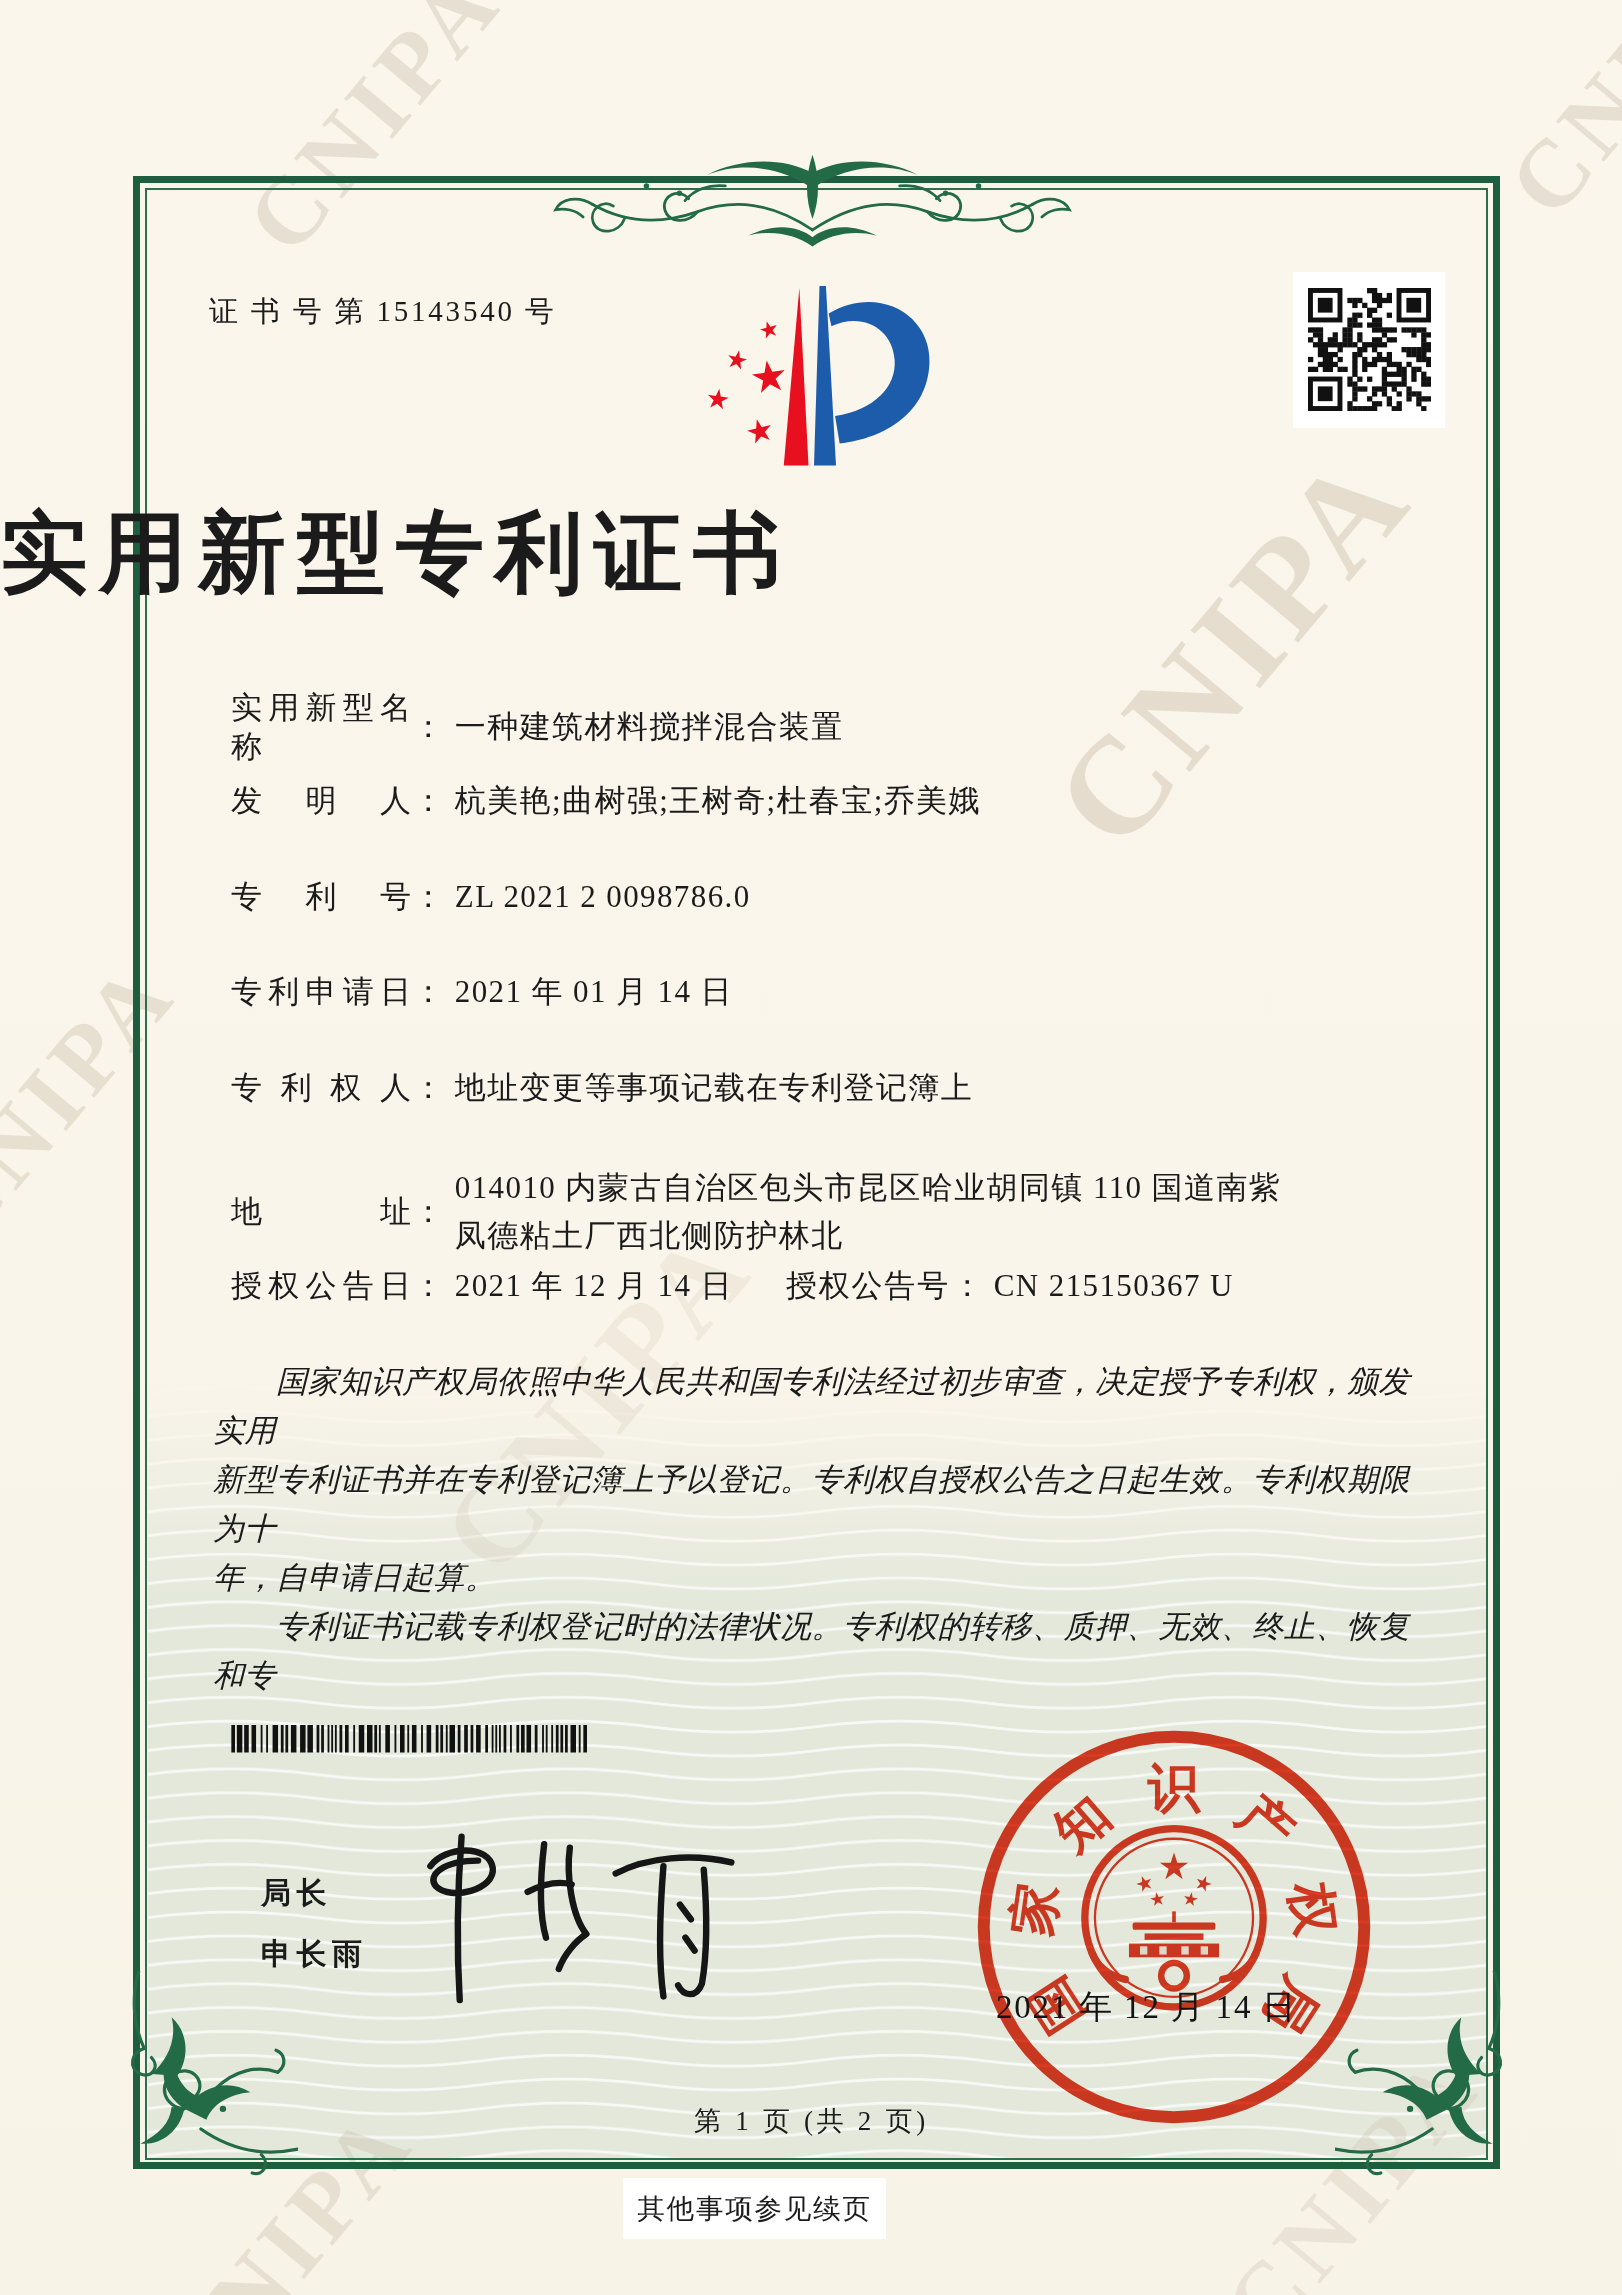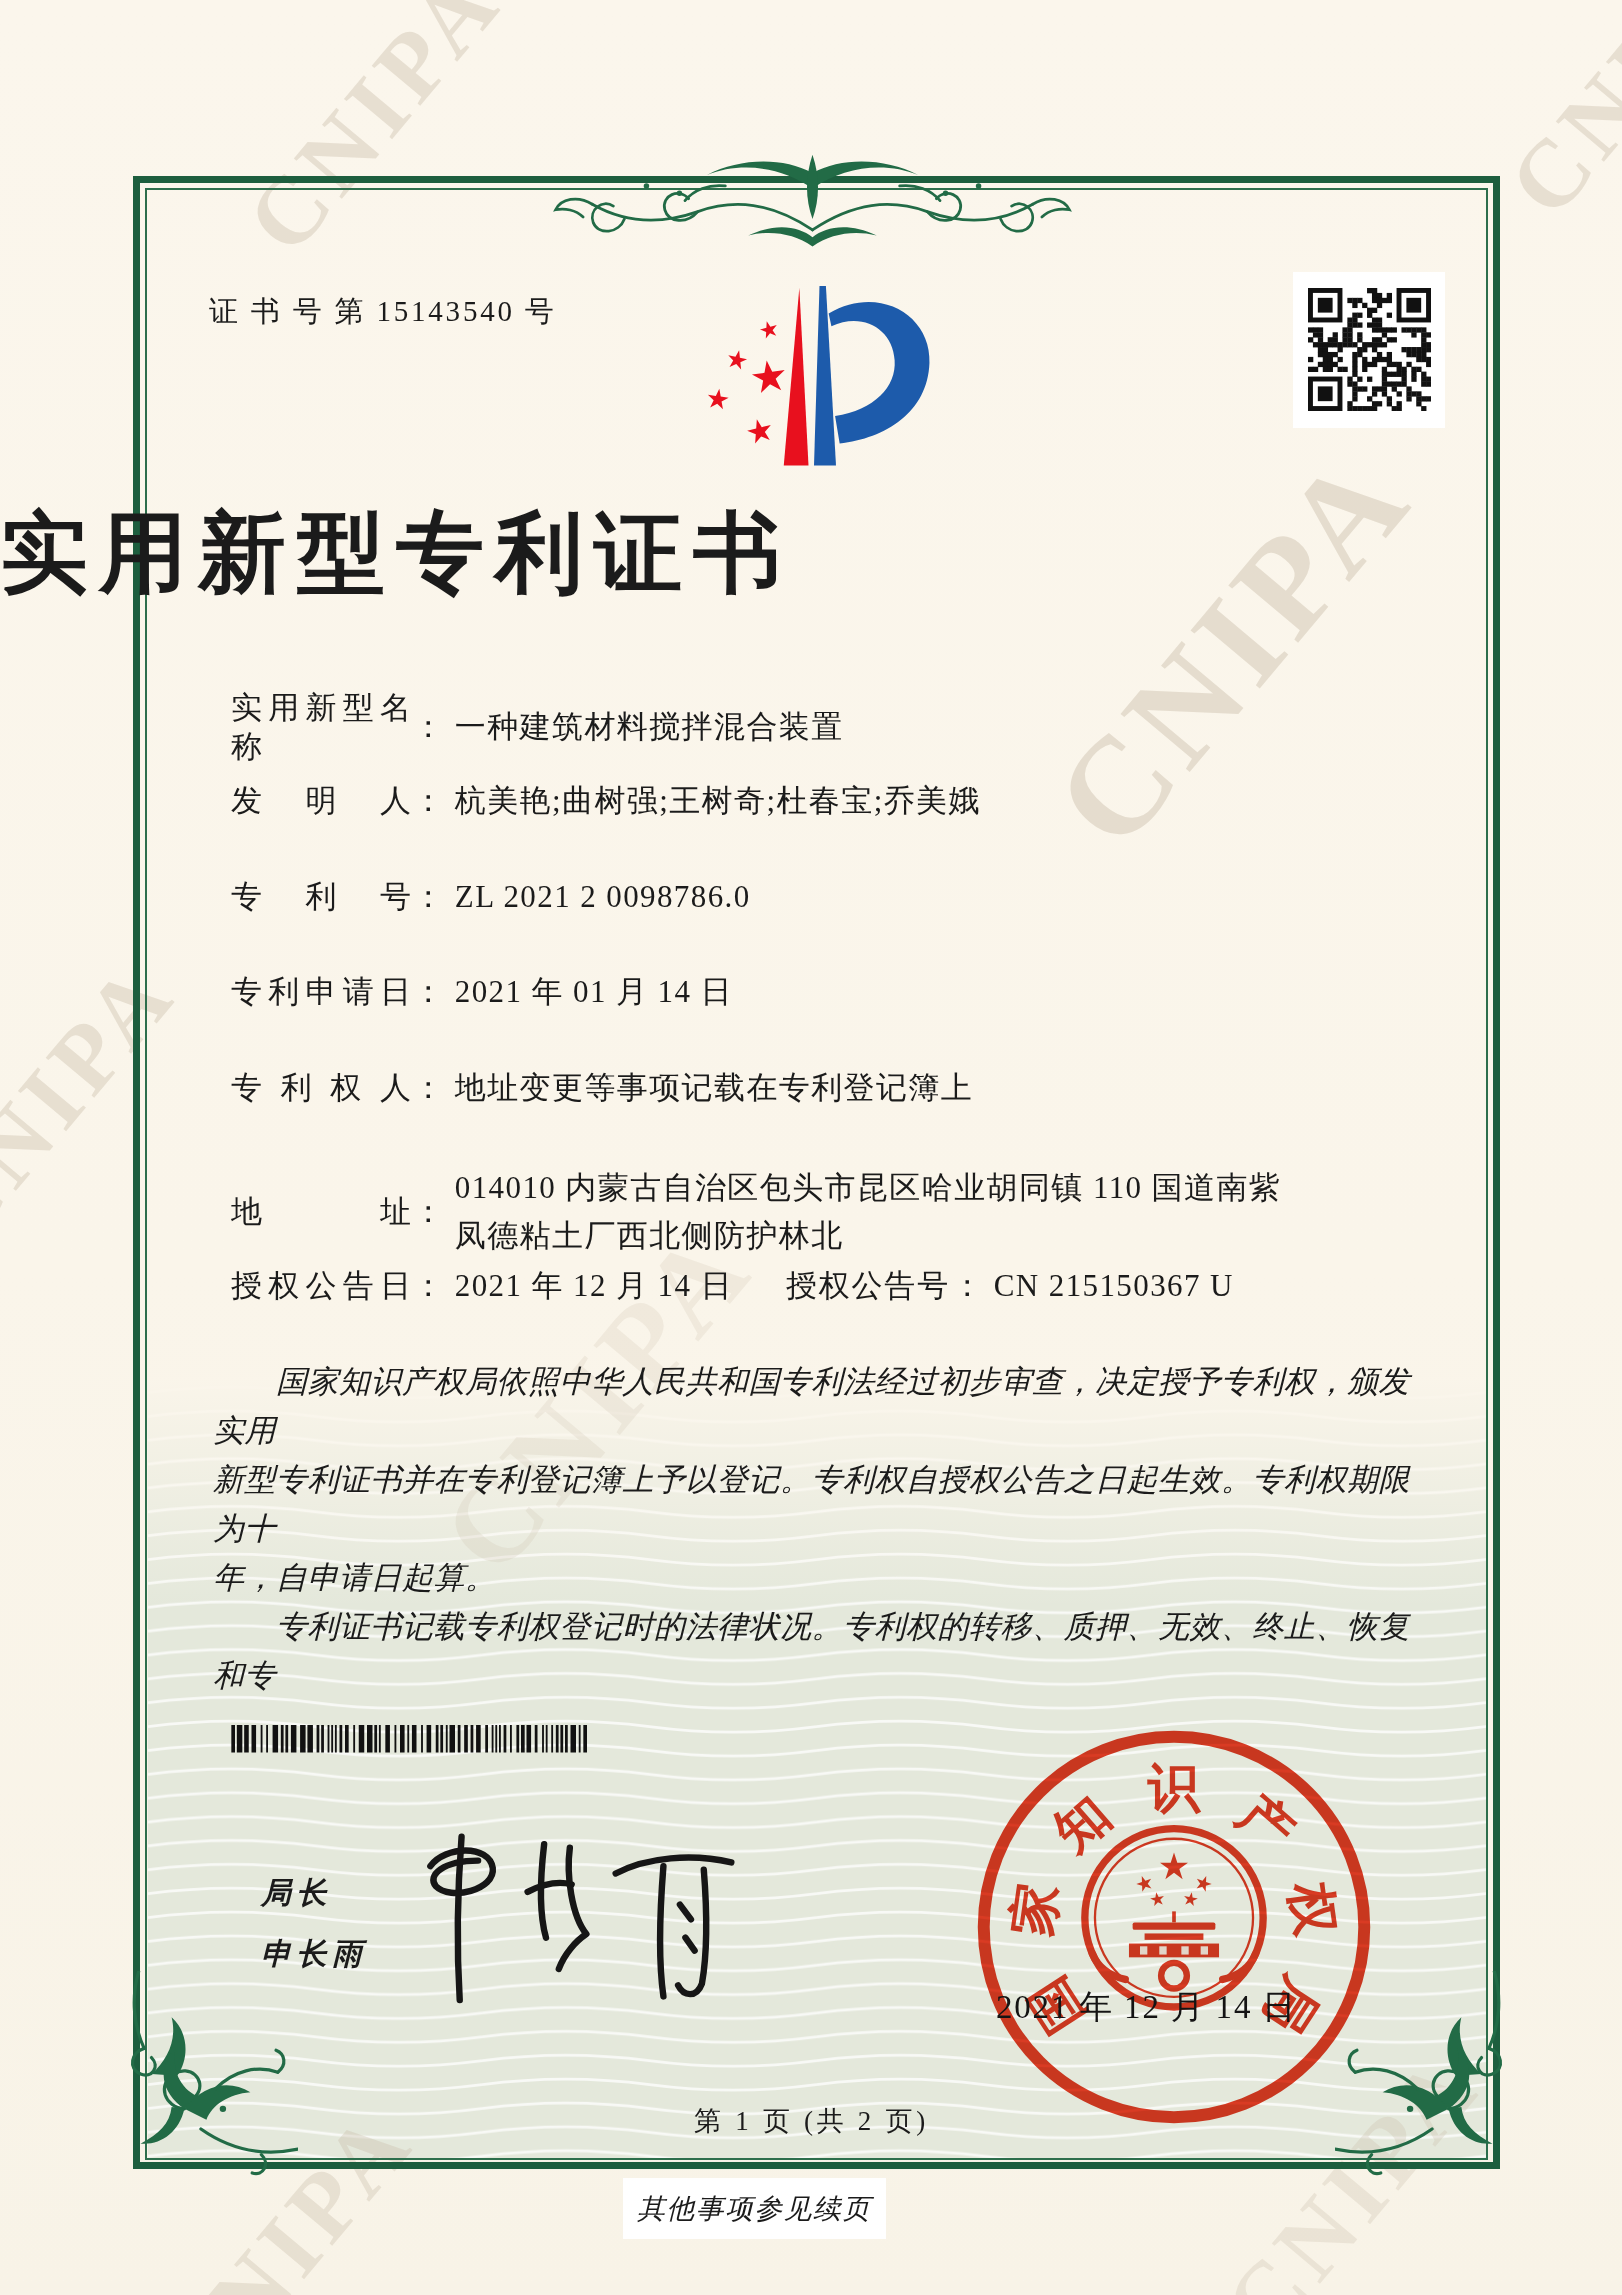--- a/index.html
+++ b/index.html
@@ -40,7 +40,7 @@
   #bcWrap{left:231px;top:1725px;z-index:5;}
   
   .sigLabel{position:absolute;left:261px;font-size:30px;font-weight:600;z-index:6;
-    font-family:"Liberation Sans","DejaVu Sans",sans-serif;letter-spacing:5.5px;font-style:italic;}
+    font-family:"Liberation Sans","DejaVu Sans",sans-serif;letter-spacing:5.5px;}
   #sigSvg{left:390px;top:1818px;width:367px;height:188px;z-index:6;}
   
   #sealSvg{left:958px;top:1711px;width:432px;height:432px;z-index:5;mix-blend-mode:multiply;opacity:.96;

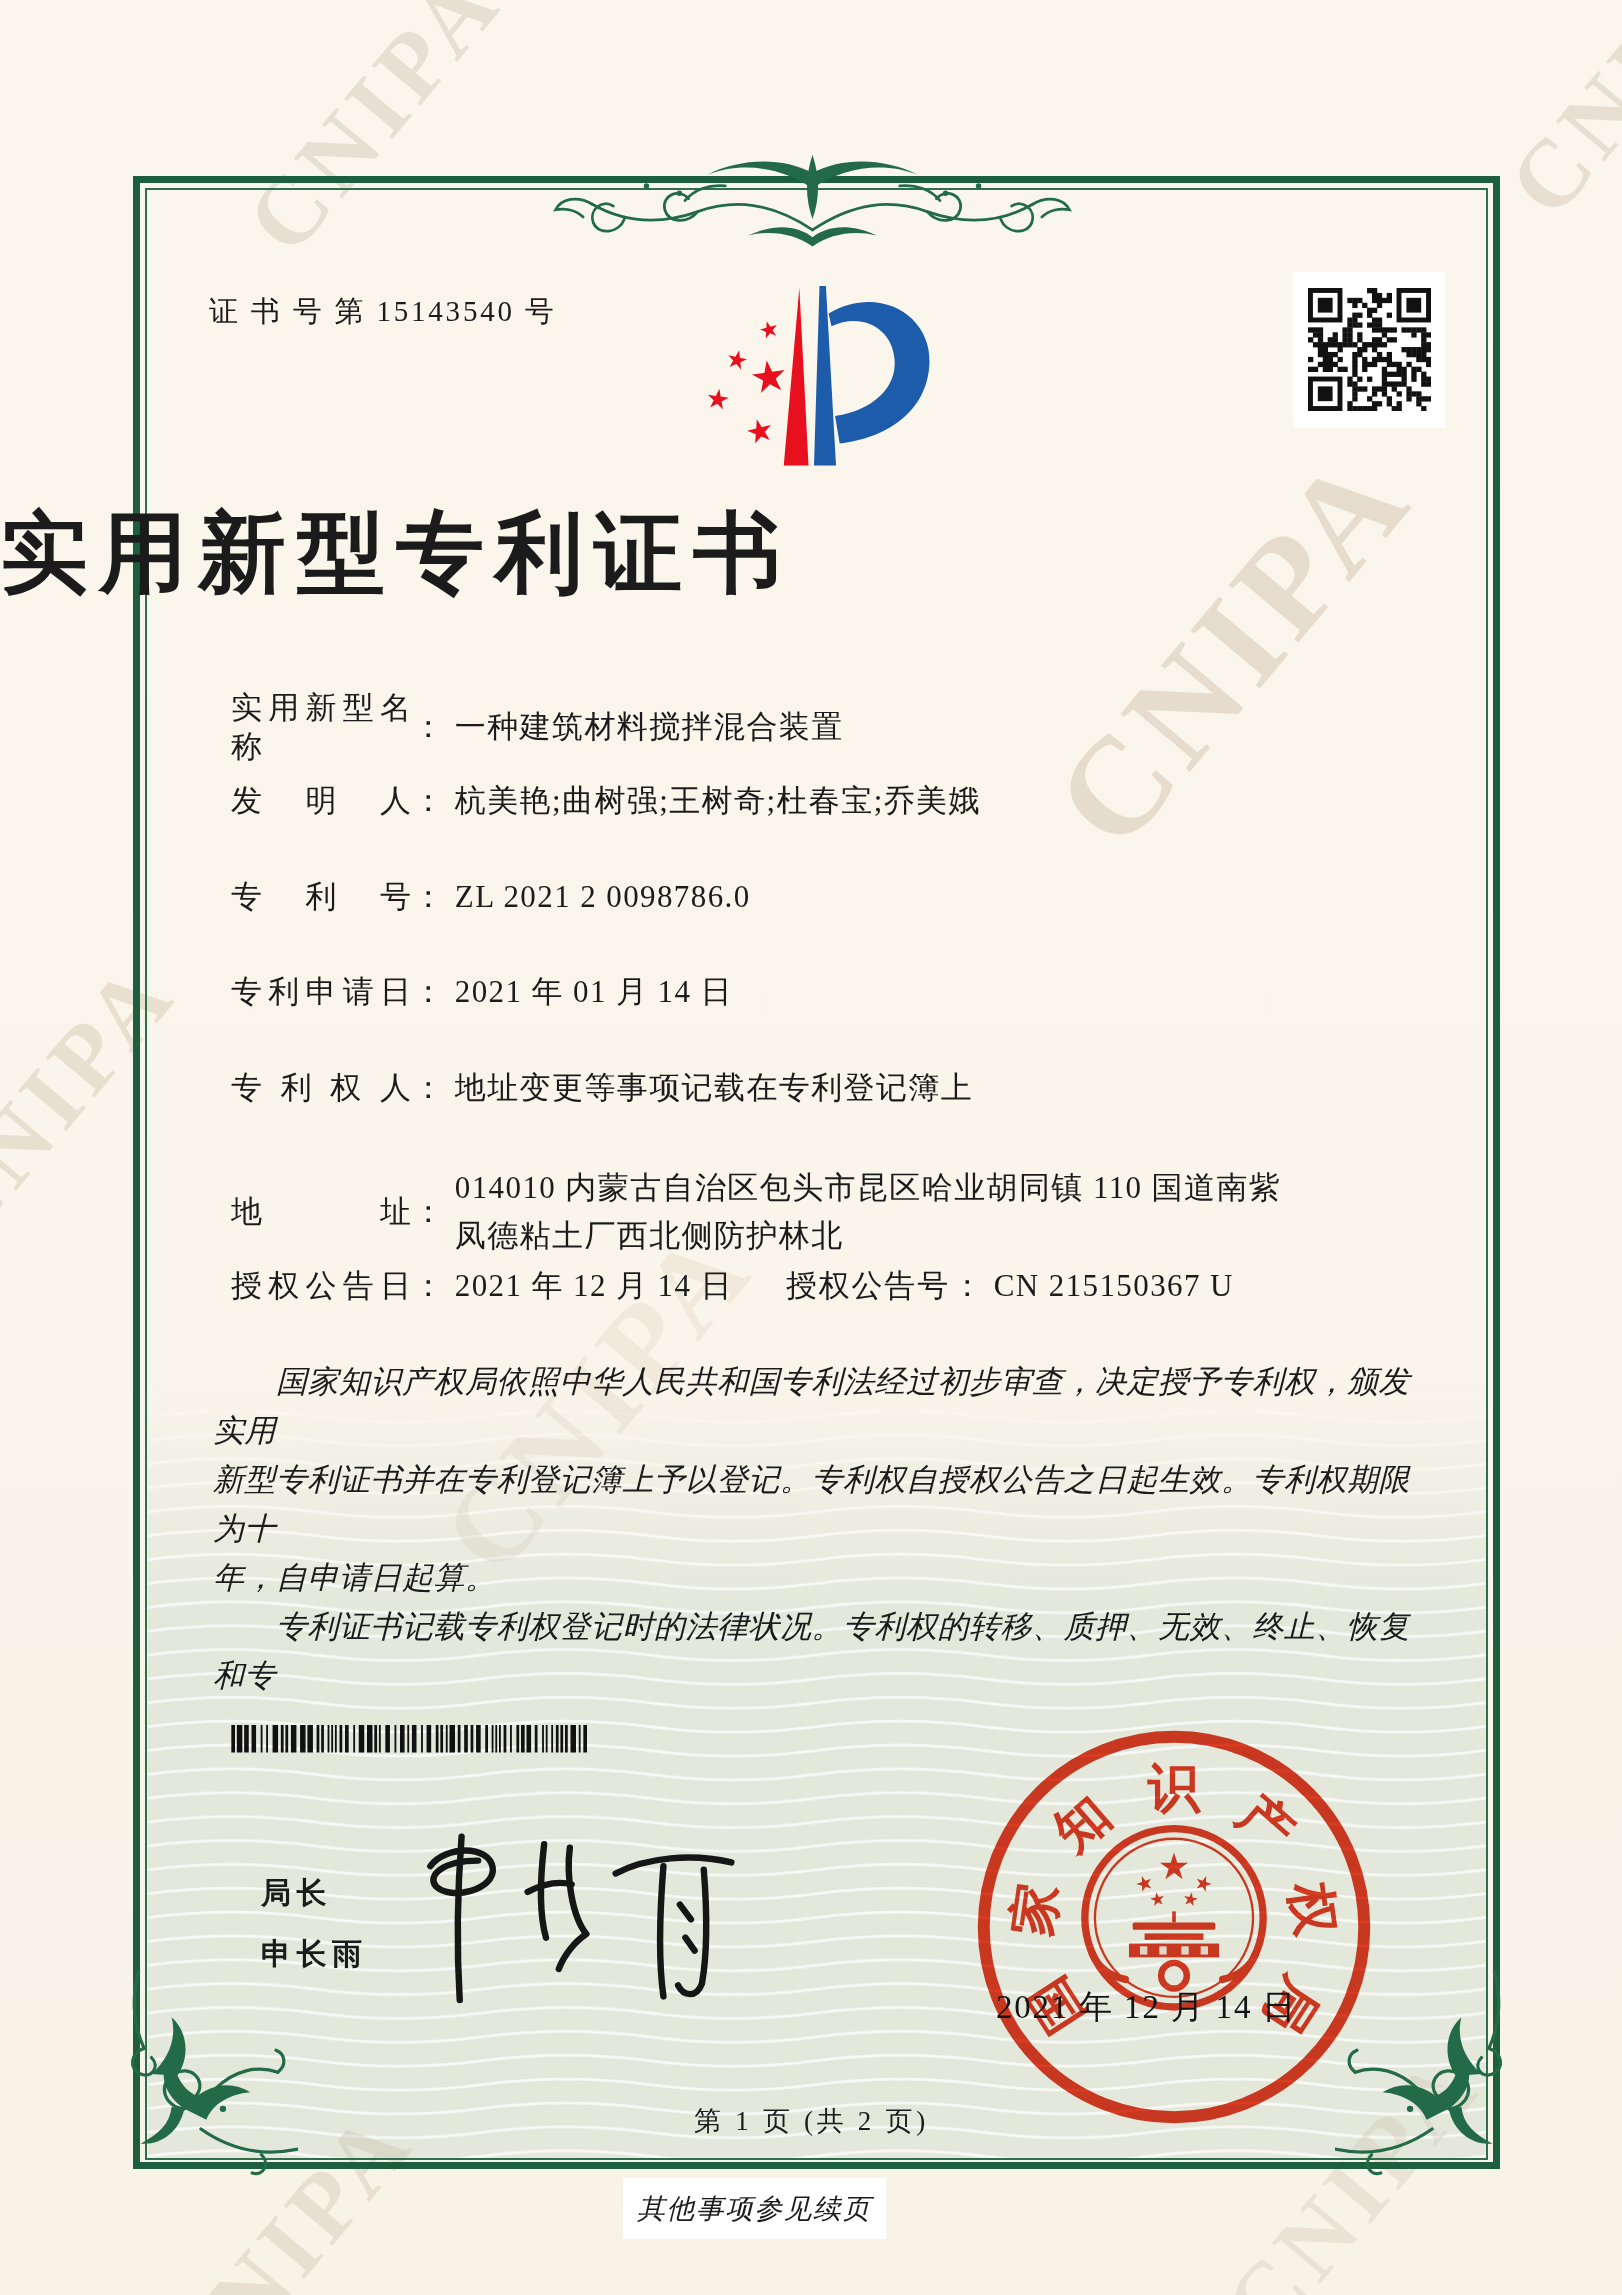--- a/index.html
+++ b/index.html
@@ -50,7 +50,7 @@
   #pageInfo{left:0;right:0;top:2103px;text-align:center;font-size:27px;letter-spacing:3.7px;z-index:5;}
   #contPatch{left:623px;top:2178px;width:263px;height:61px;background:#ffffff;z-index:5;
     display:flex;align-items:center;justify-content:center;}
-  #contNote{font-size:27.5px;font-style:italic;letter-spacing:1.8px;}
+  #contNote{font-size:27.5px;letter-spacing:1.8px;}
   
   .orn{z-index:4;pointer-events:none;}
   #ornTop{left:551px;top:138px;width:523px;height:138px;}

